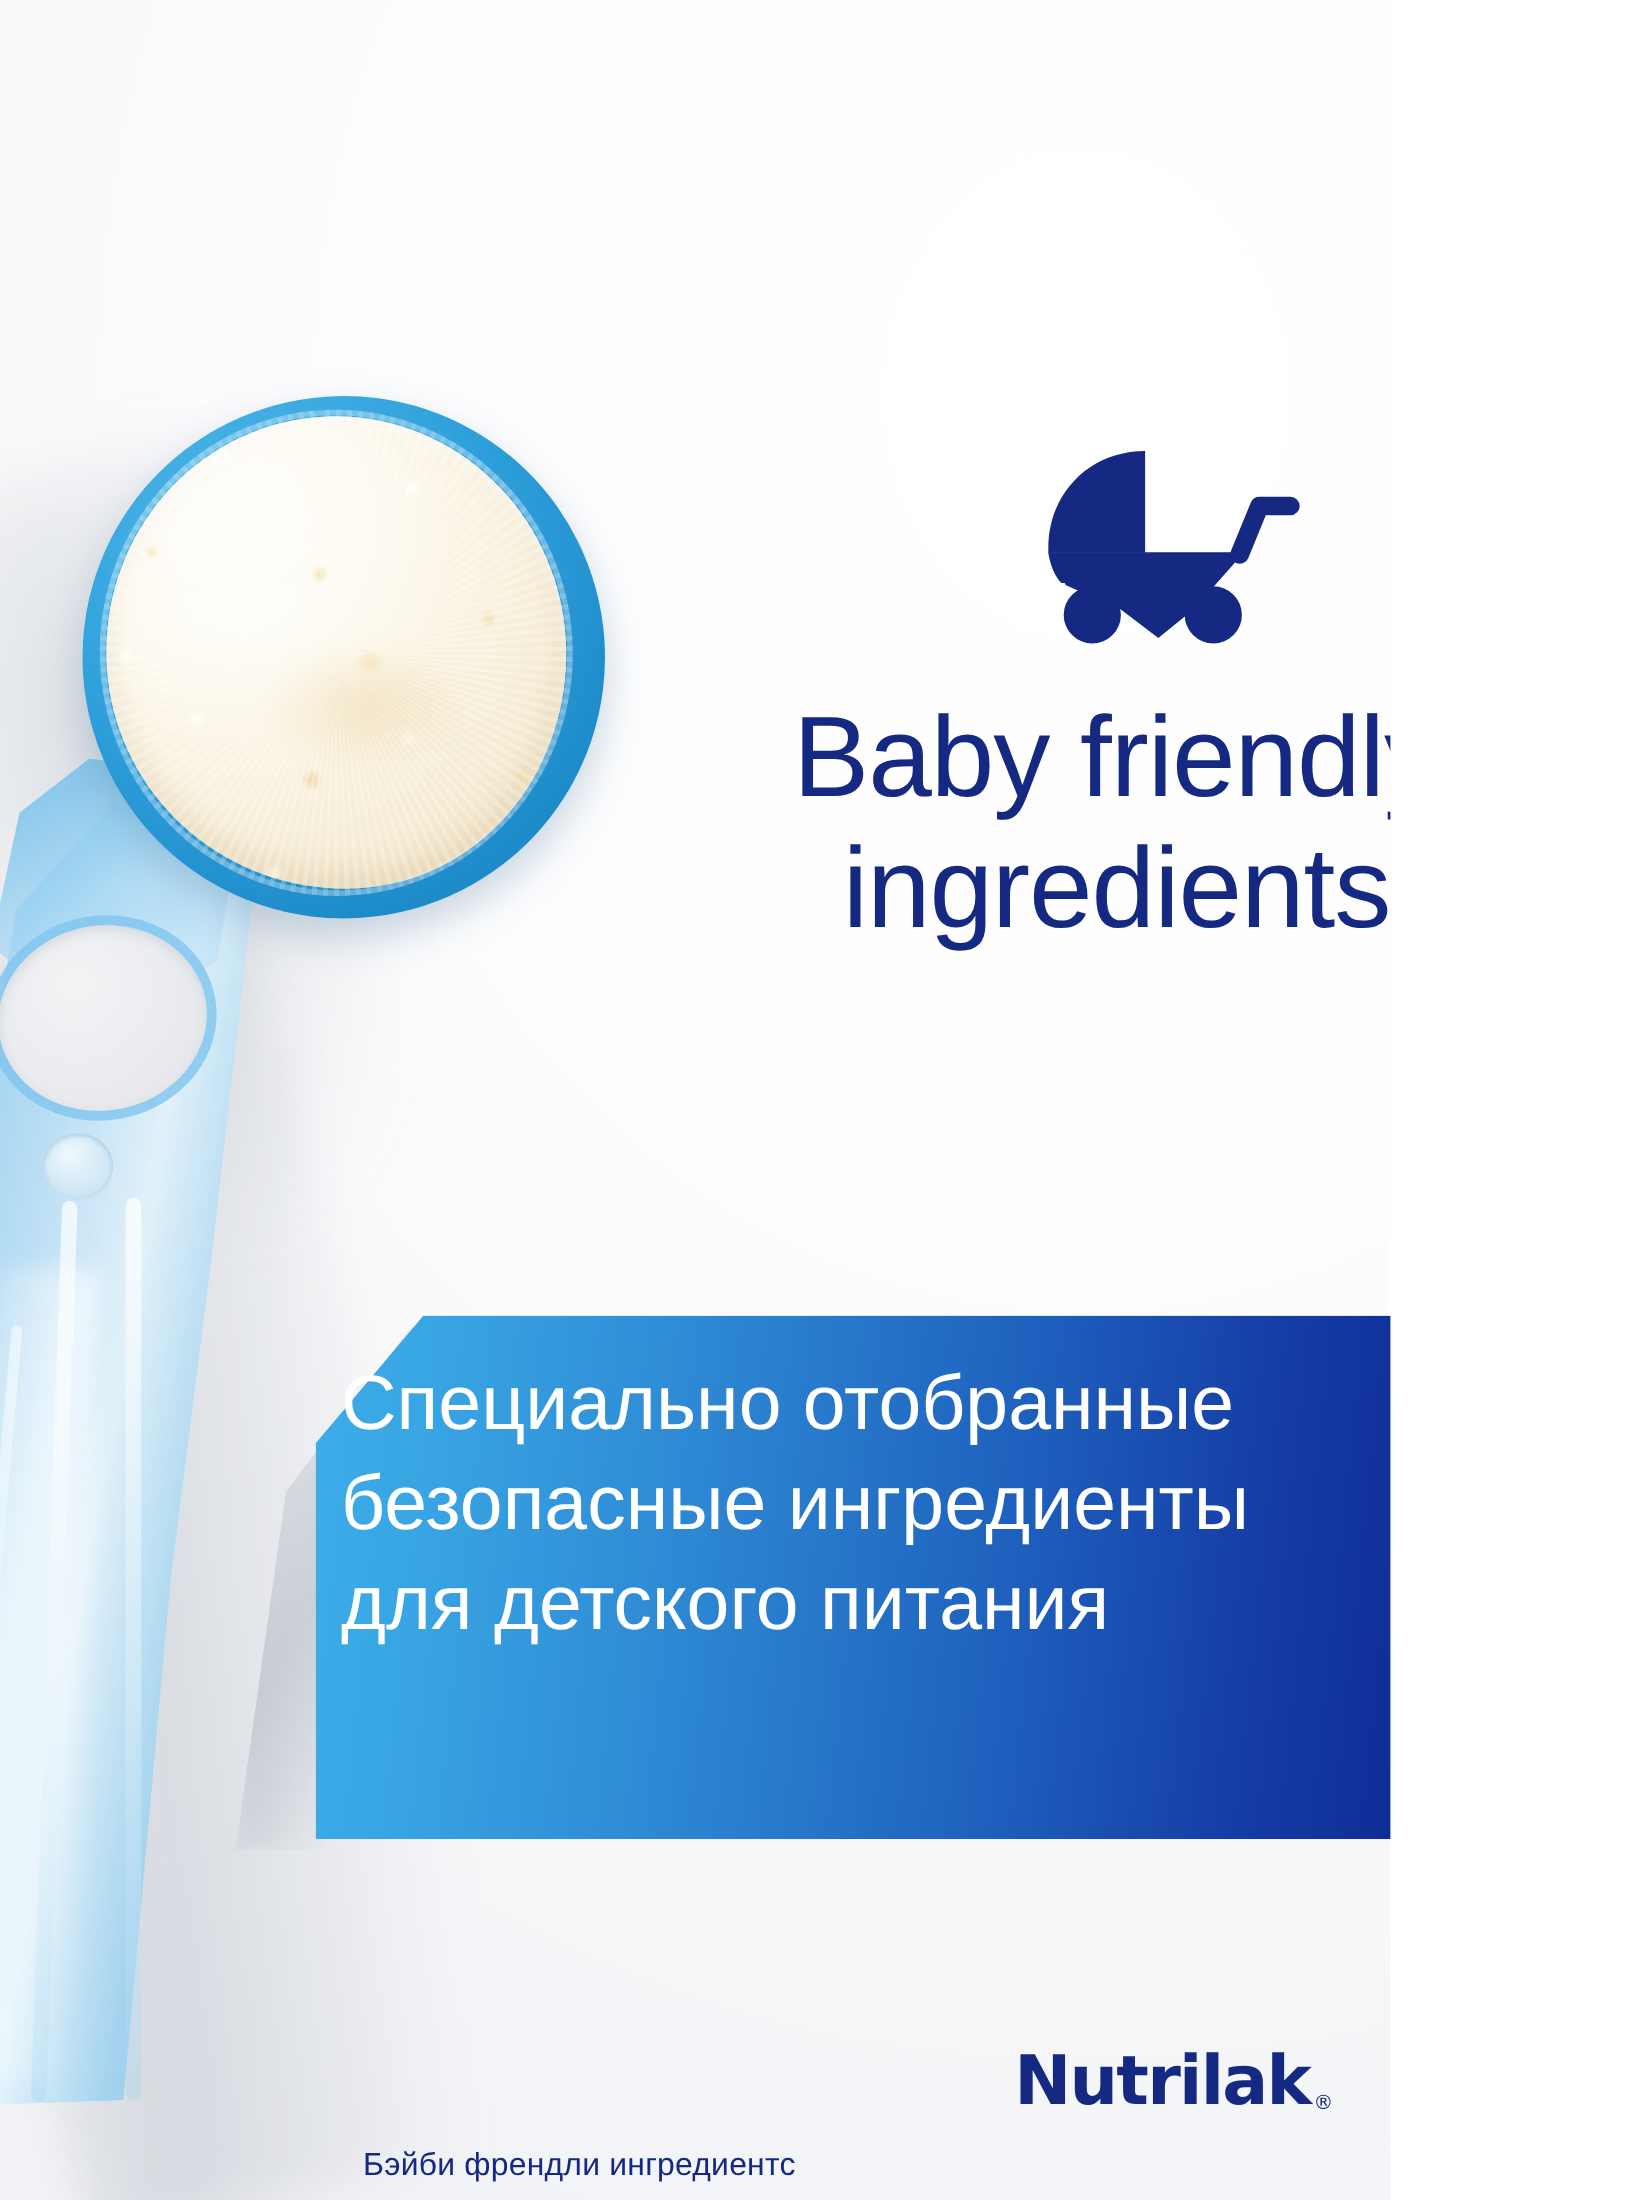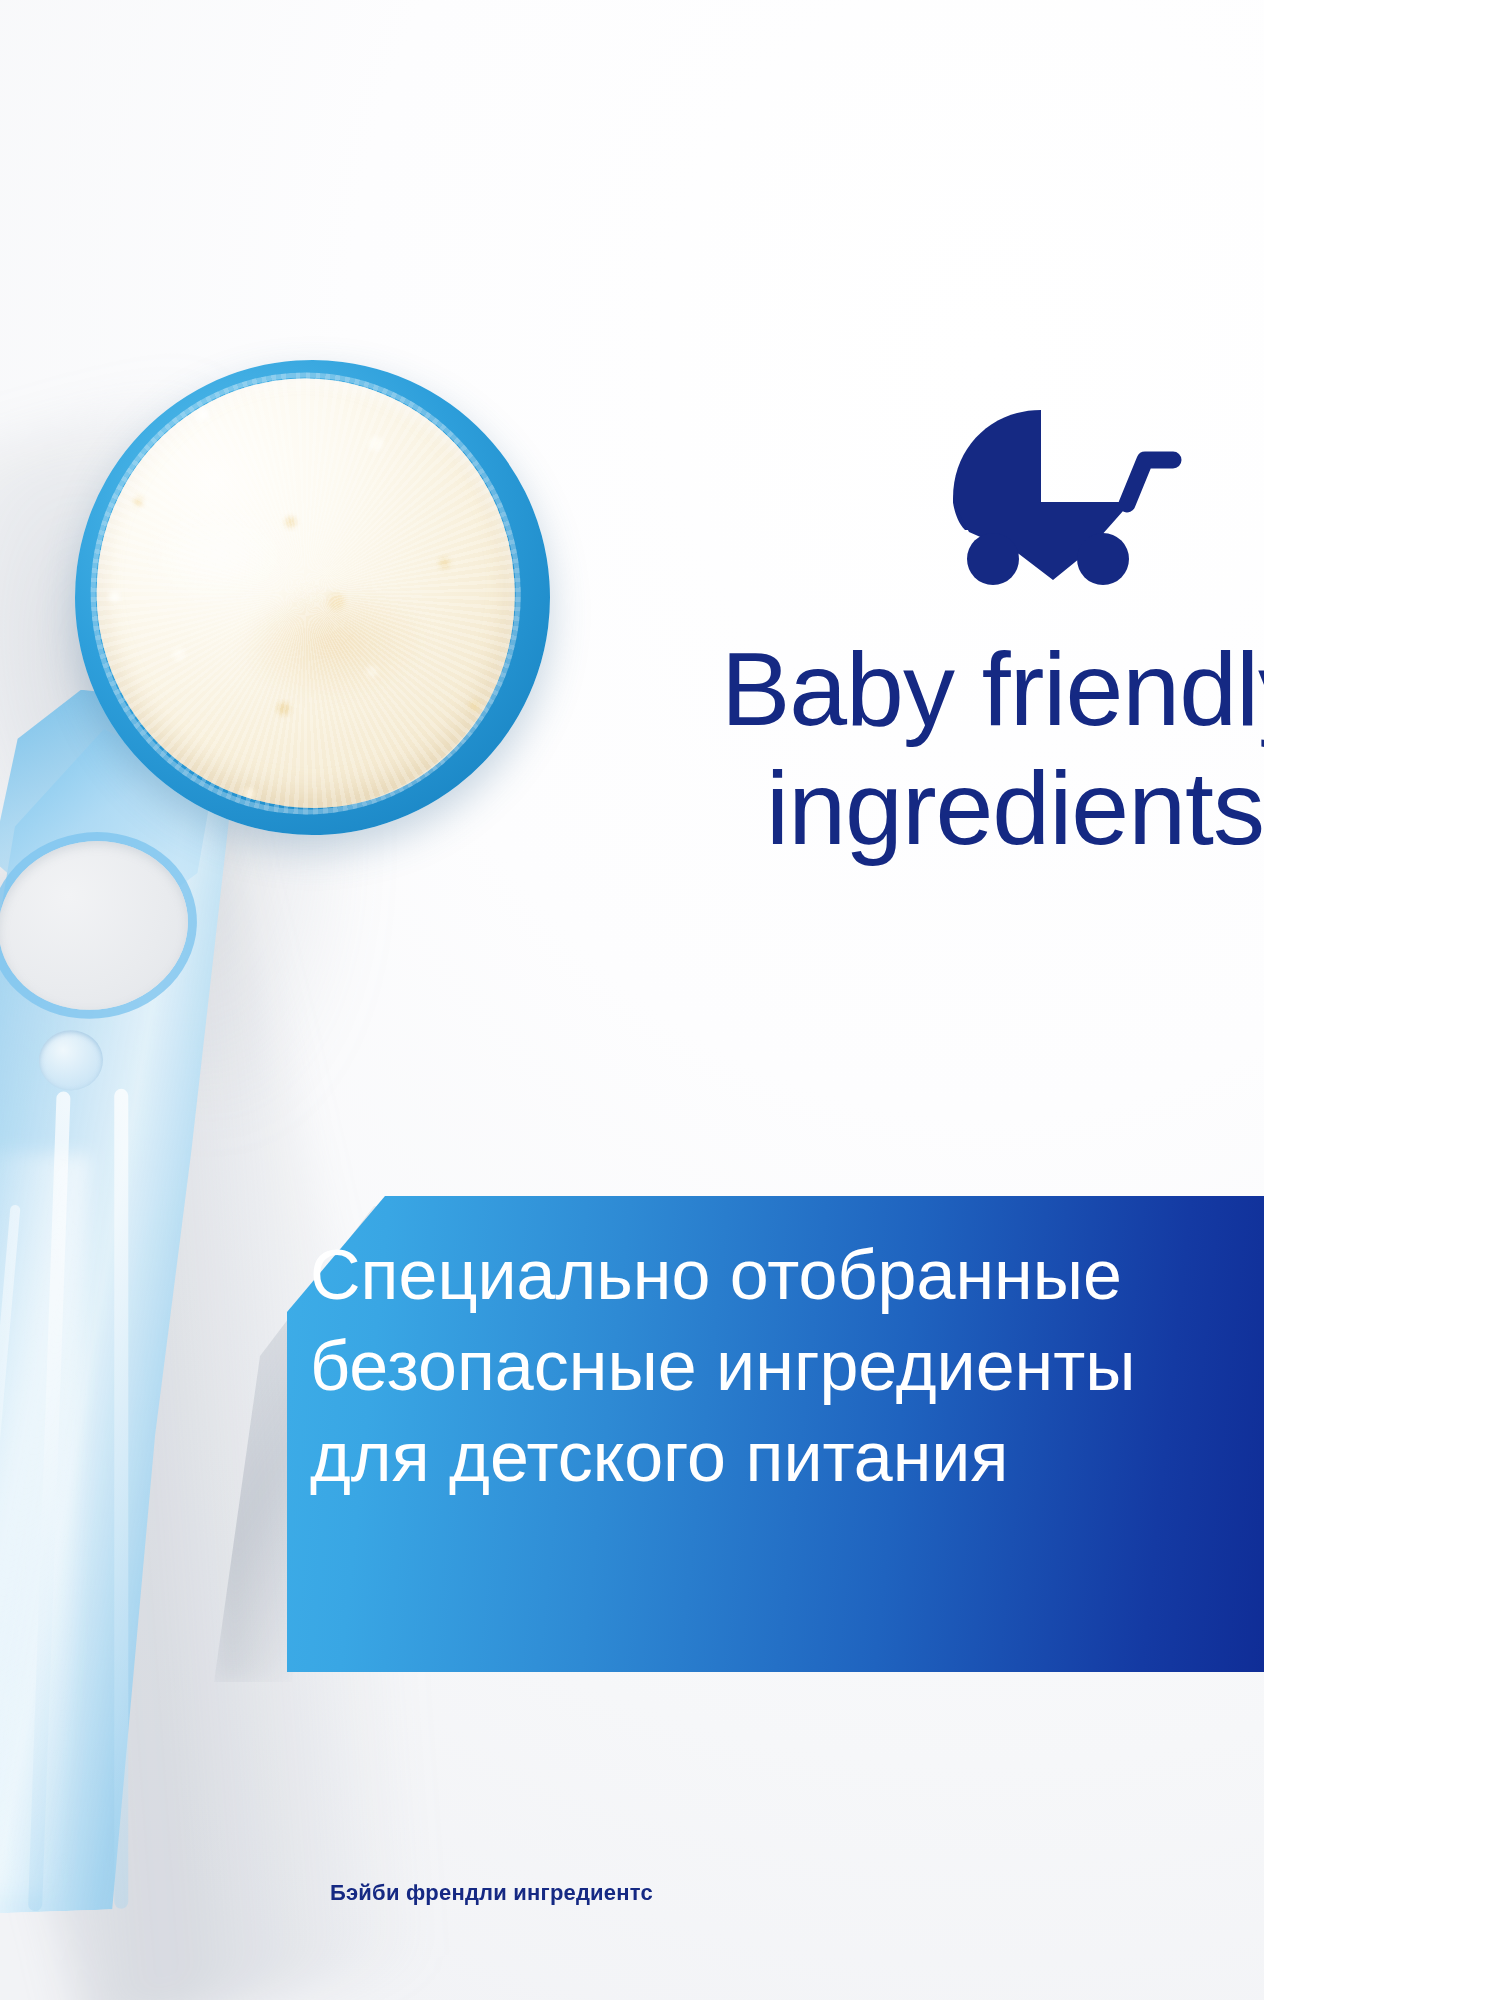--- a/index.html
+++ b/index.html
@@ -228,6 +228,9 @@
 
   <div class="caption">Бэйби френдли ингредиентс</div>
 
+  <div class="logo">
+    <span>Nutrilak</span><span class="reg">®</span>
+  </div>
 
 </div>
 

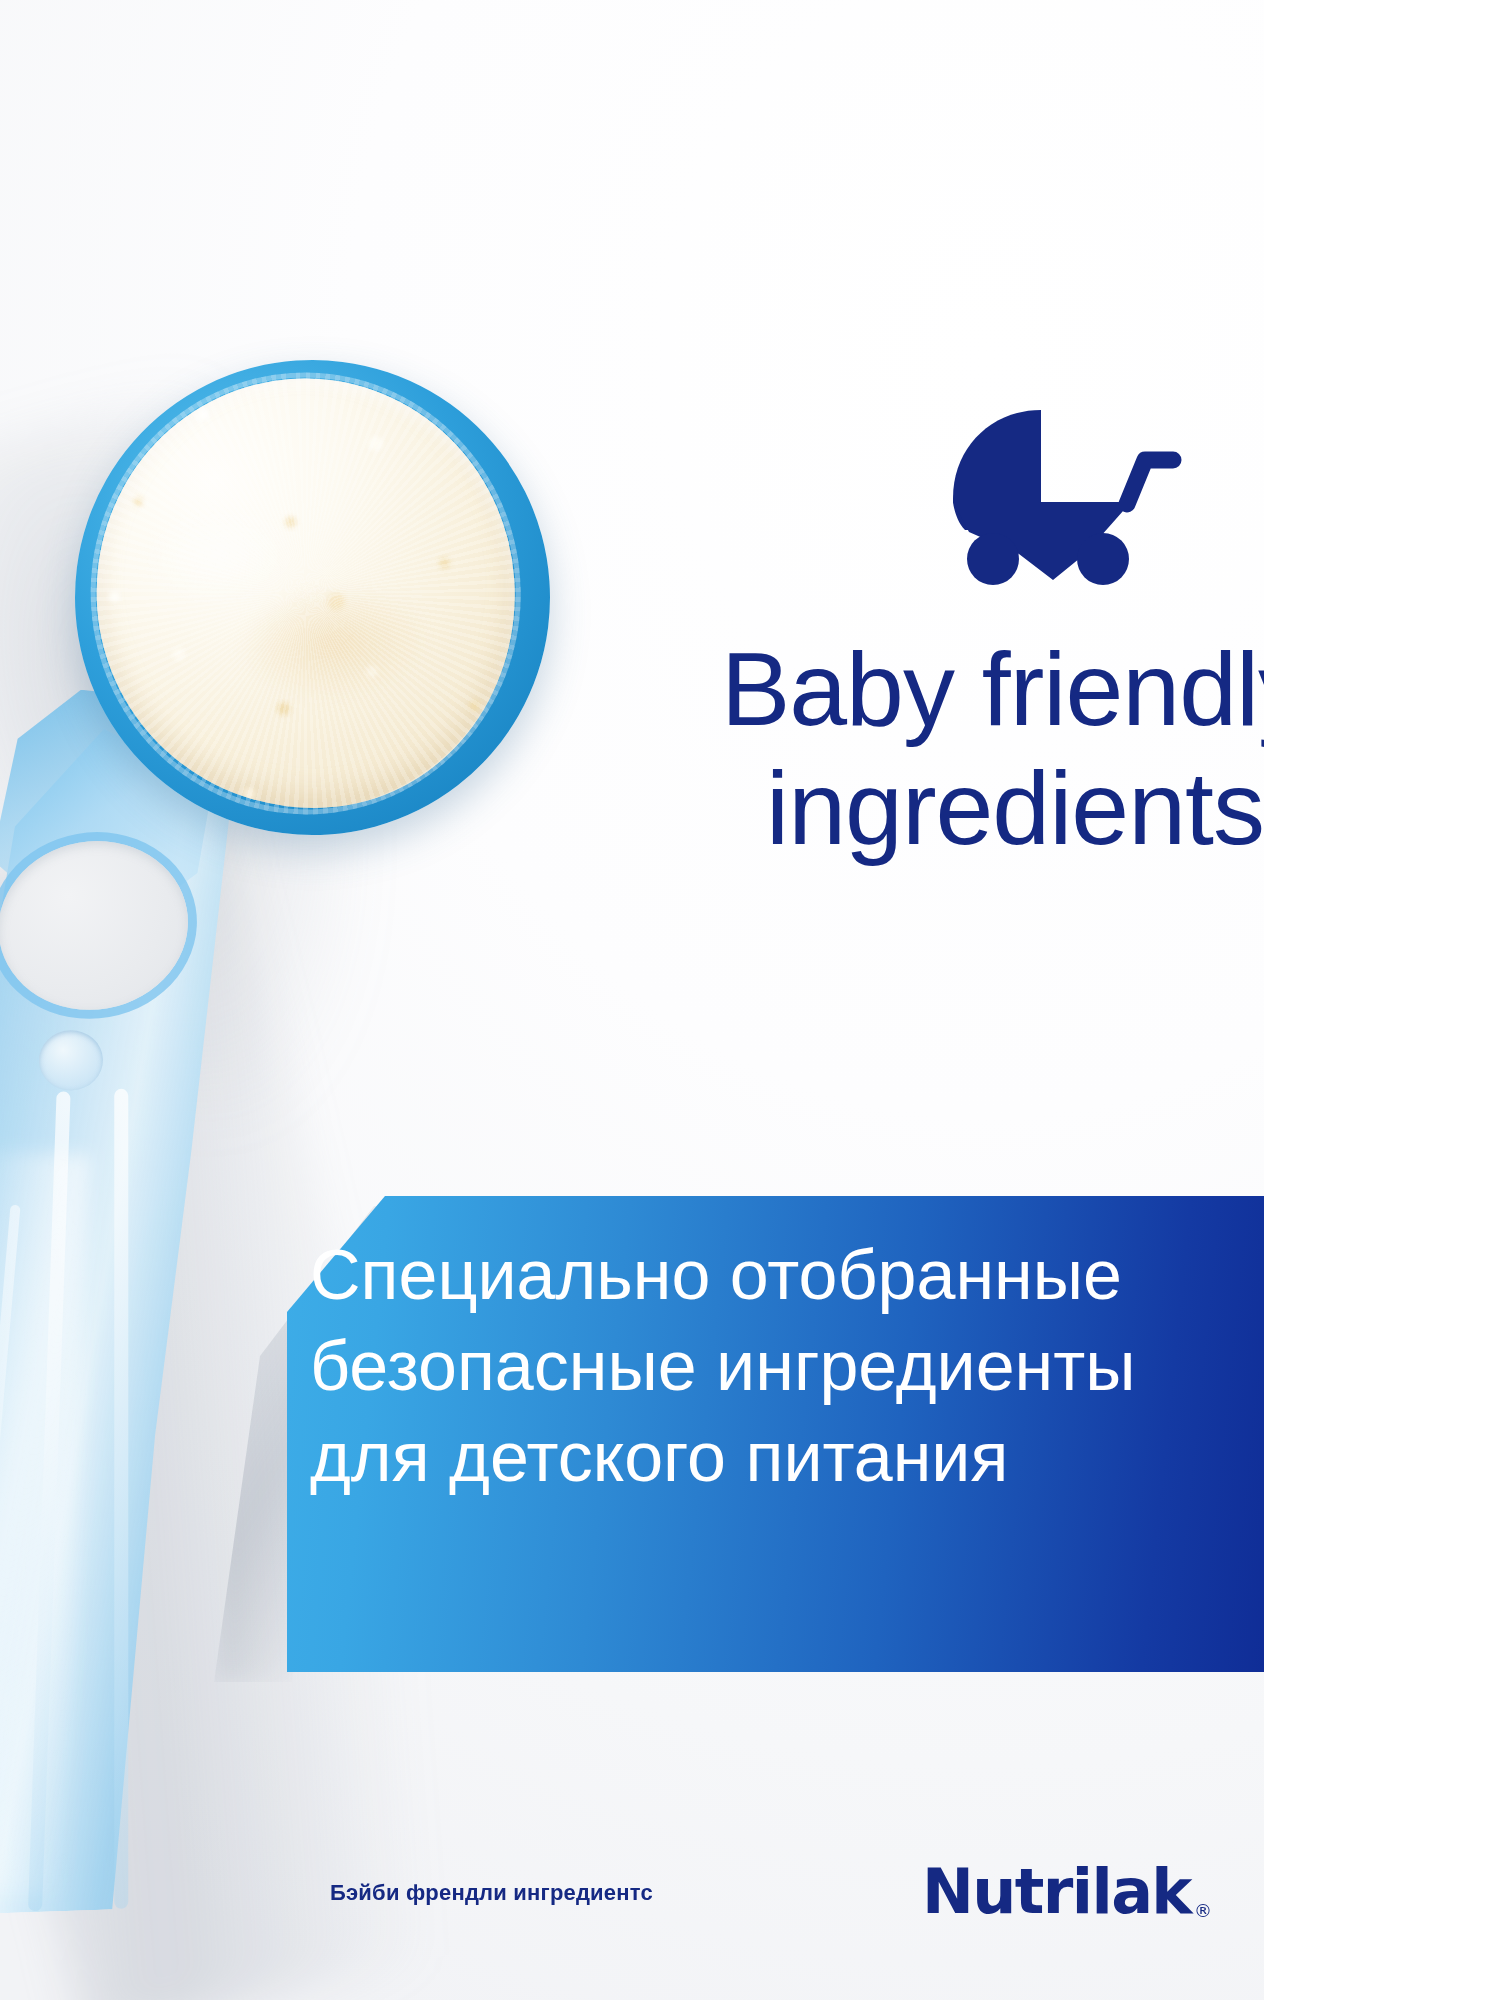--- a/index.html
+++ b/index.html
@@ -166,8 +166,8 @@
 
   
   .caption{
-    position:absolute;left:330px;top:1880px;
-    color:#152983;font-size:22px;font-weight:700;letter-spacing:.2px;
+    position:absolute;left:330px;top:1952px;
+    color:#152983;font-size:29px;font-weight:400;letter-spacing:.2px;
   }
   .logo{
     position:absolute;right:52px;top:1855px;

